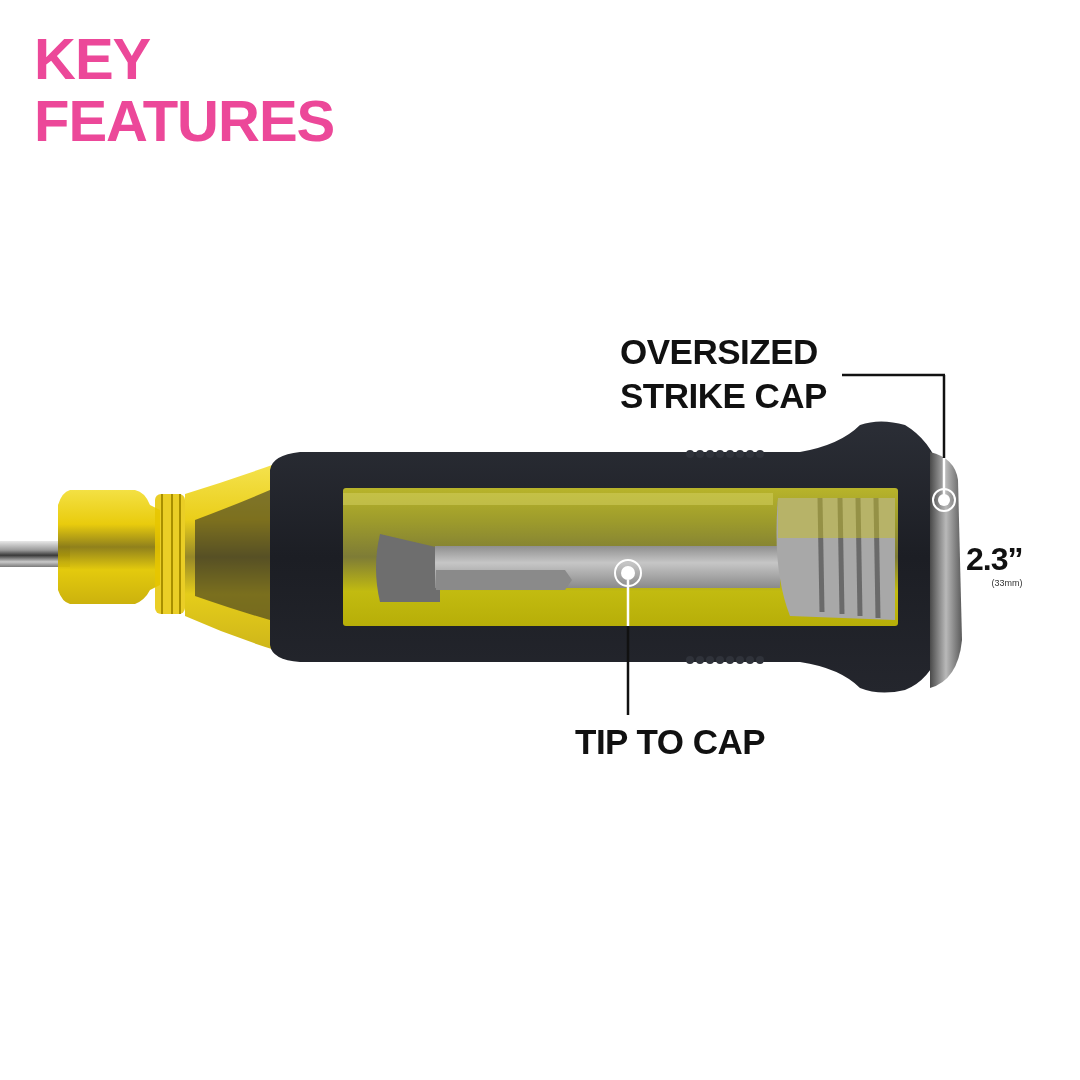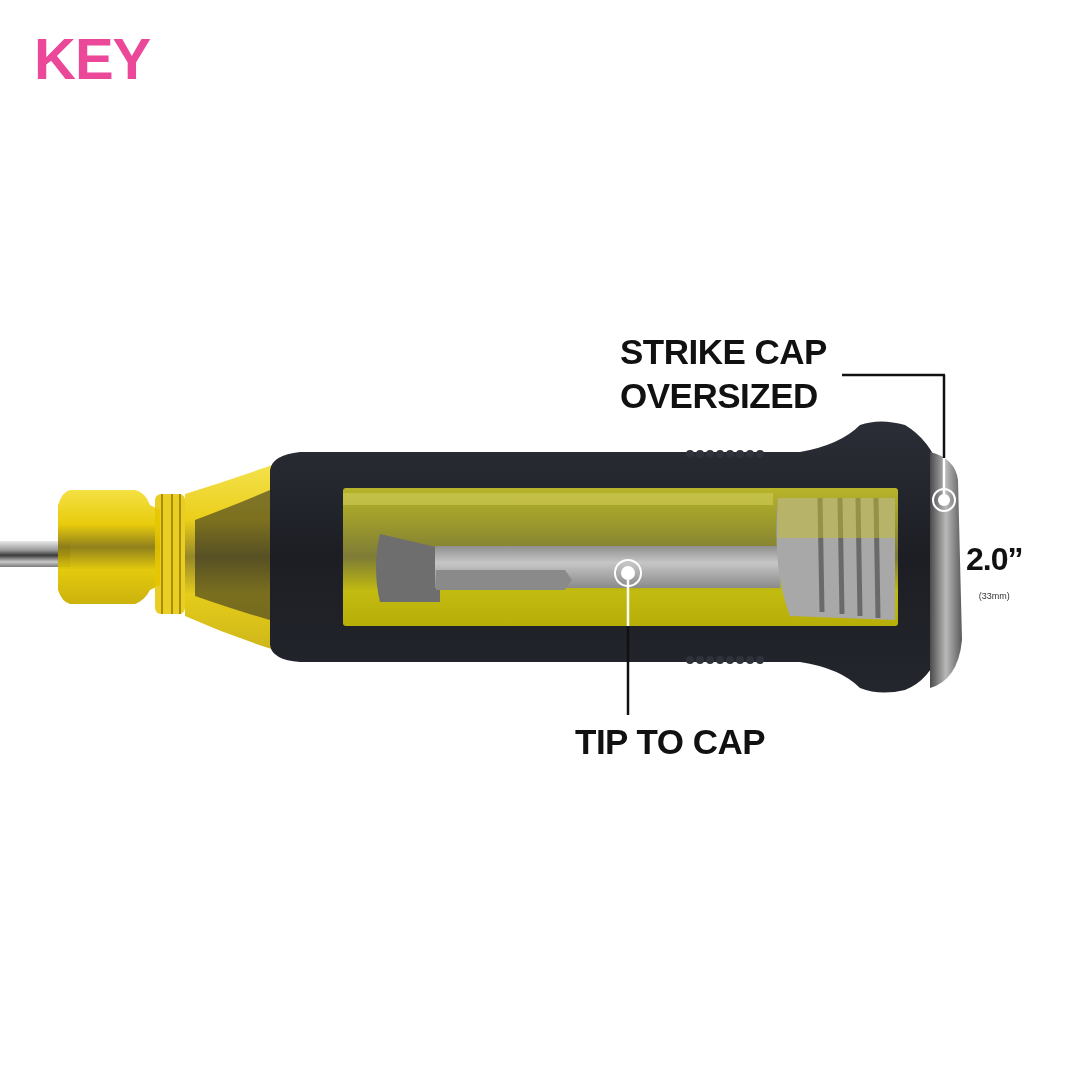--- a/index.html
+++ b/index.html
@@ -28,6 +28,7 @@
 
 <h1 class="title">
   <span>KEY</span>
+  <span>FEATURES</span>
 </h1>
 
 <svg class="tool" width="1080" height="1080" viewBox="0 0 1080 1080">

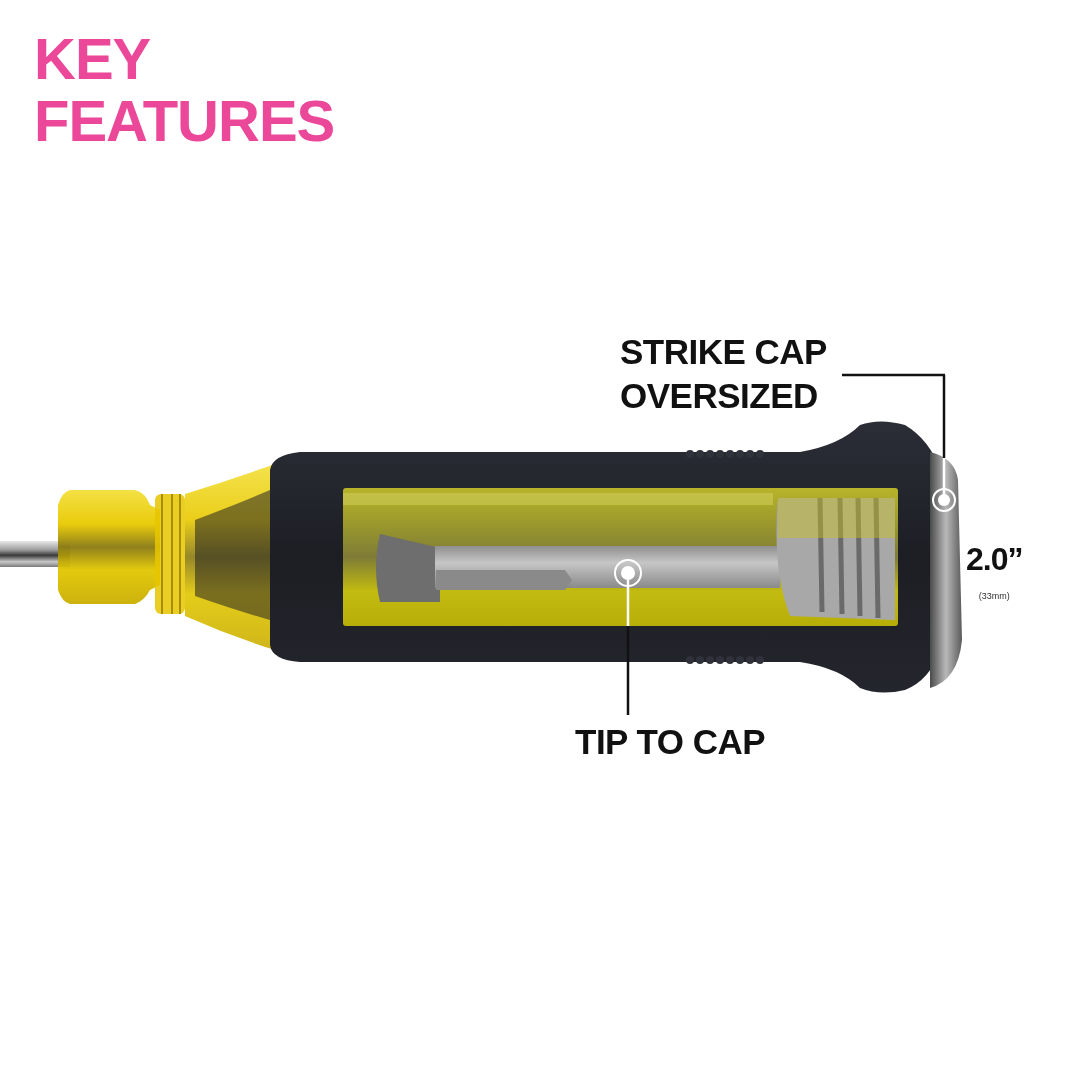--- a/index.html
+++ b/index.html
@@ -134,8 +134,8 @@
 </svg>
 
 <div class="callout callout-strike">
+  <span>OVERSIZED</span>
   <span>STRIKE CAP</span>
-  <span>OVERSIZED</span>
 </div>
 
 <div class="callout callout-tip">

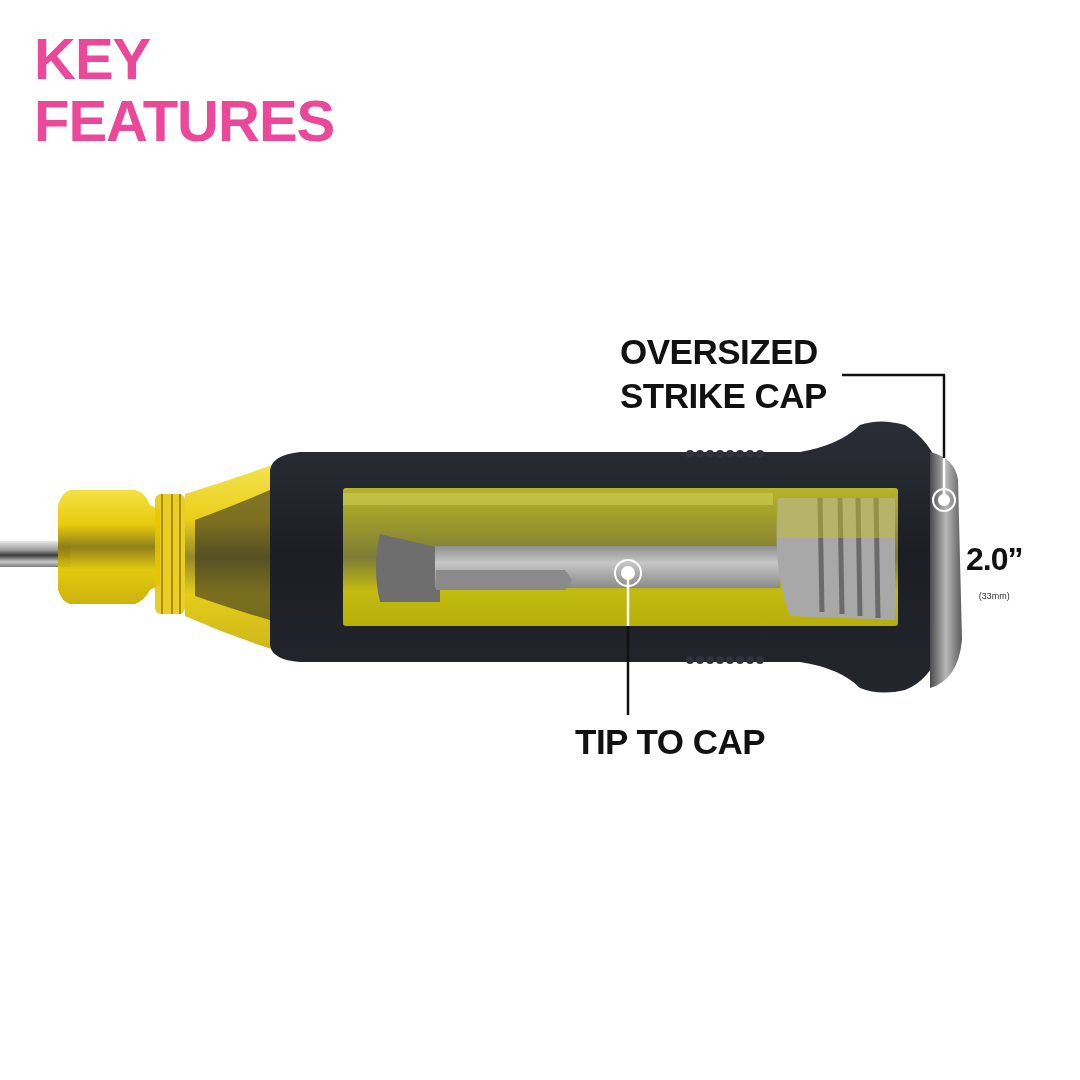--- a/index.html
+++ b/index.html
@@ -143,7 +143,7 @@
 </div>
 
 <div class="dim">
-  <span class="dim-main">2.0”</span>
+  <span class="dim-main">2.3”</span>
   <span class="dim-sub">(33mm)</span>
 </div>
 

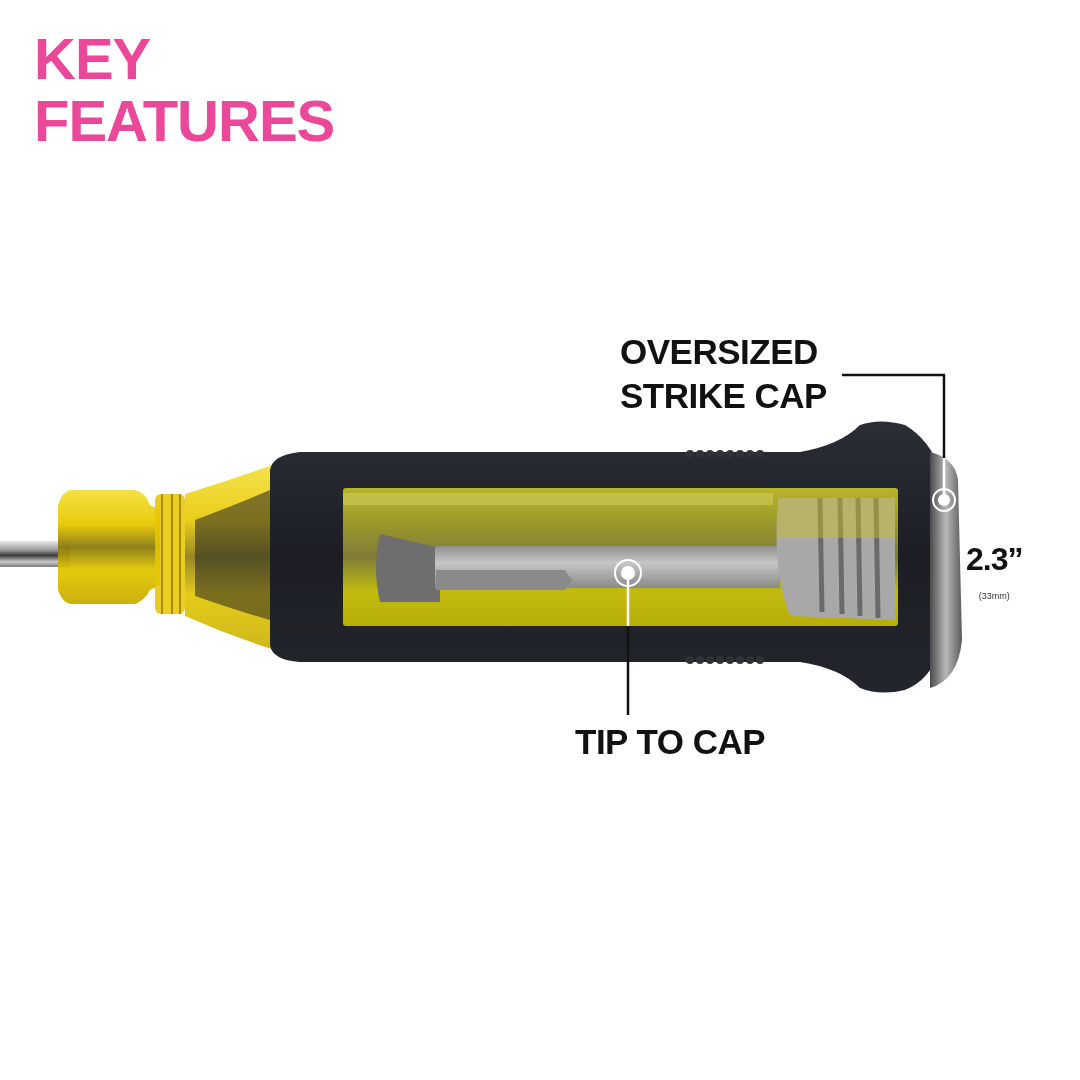--- a/index.html
+++ b/index.html
@@ -20,7 +20,7 @@
     .callout-tip { left: 527px; top: 720px; margin-left: 48px; }
     .dim { position: absolute; left: 966px; top: 542px; text-align: center; }
     .dim-main { font-size: 32px; font-weight: 700; letter-spacing: -1px; line-height: 34px; display: block; }
-    .dim-sub { font-size: 9px; color: #333; display: block; margin-top: 15px; }
+    .dim-sub { font-size: 9px; color: #333; display: block; margin-top: 2px; text-align: right; }
     svg.tool { position: absolute; left: 0; top: 0; }
   </style>
 </head>

